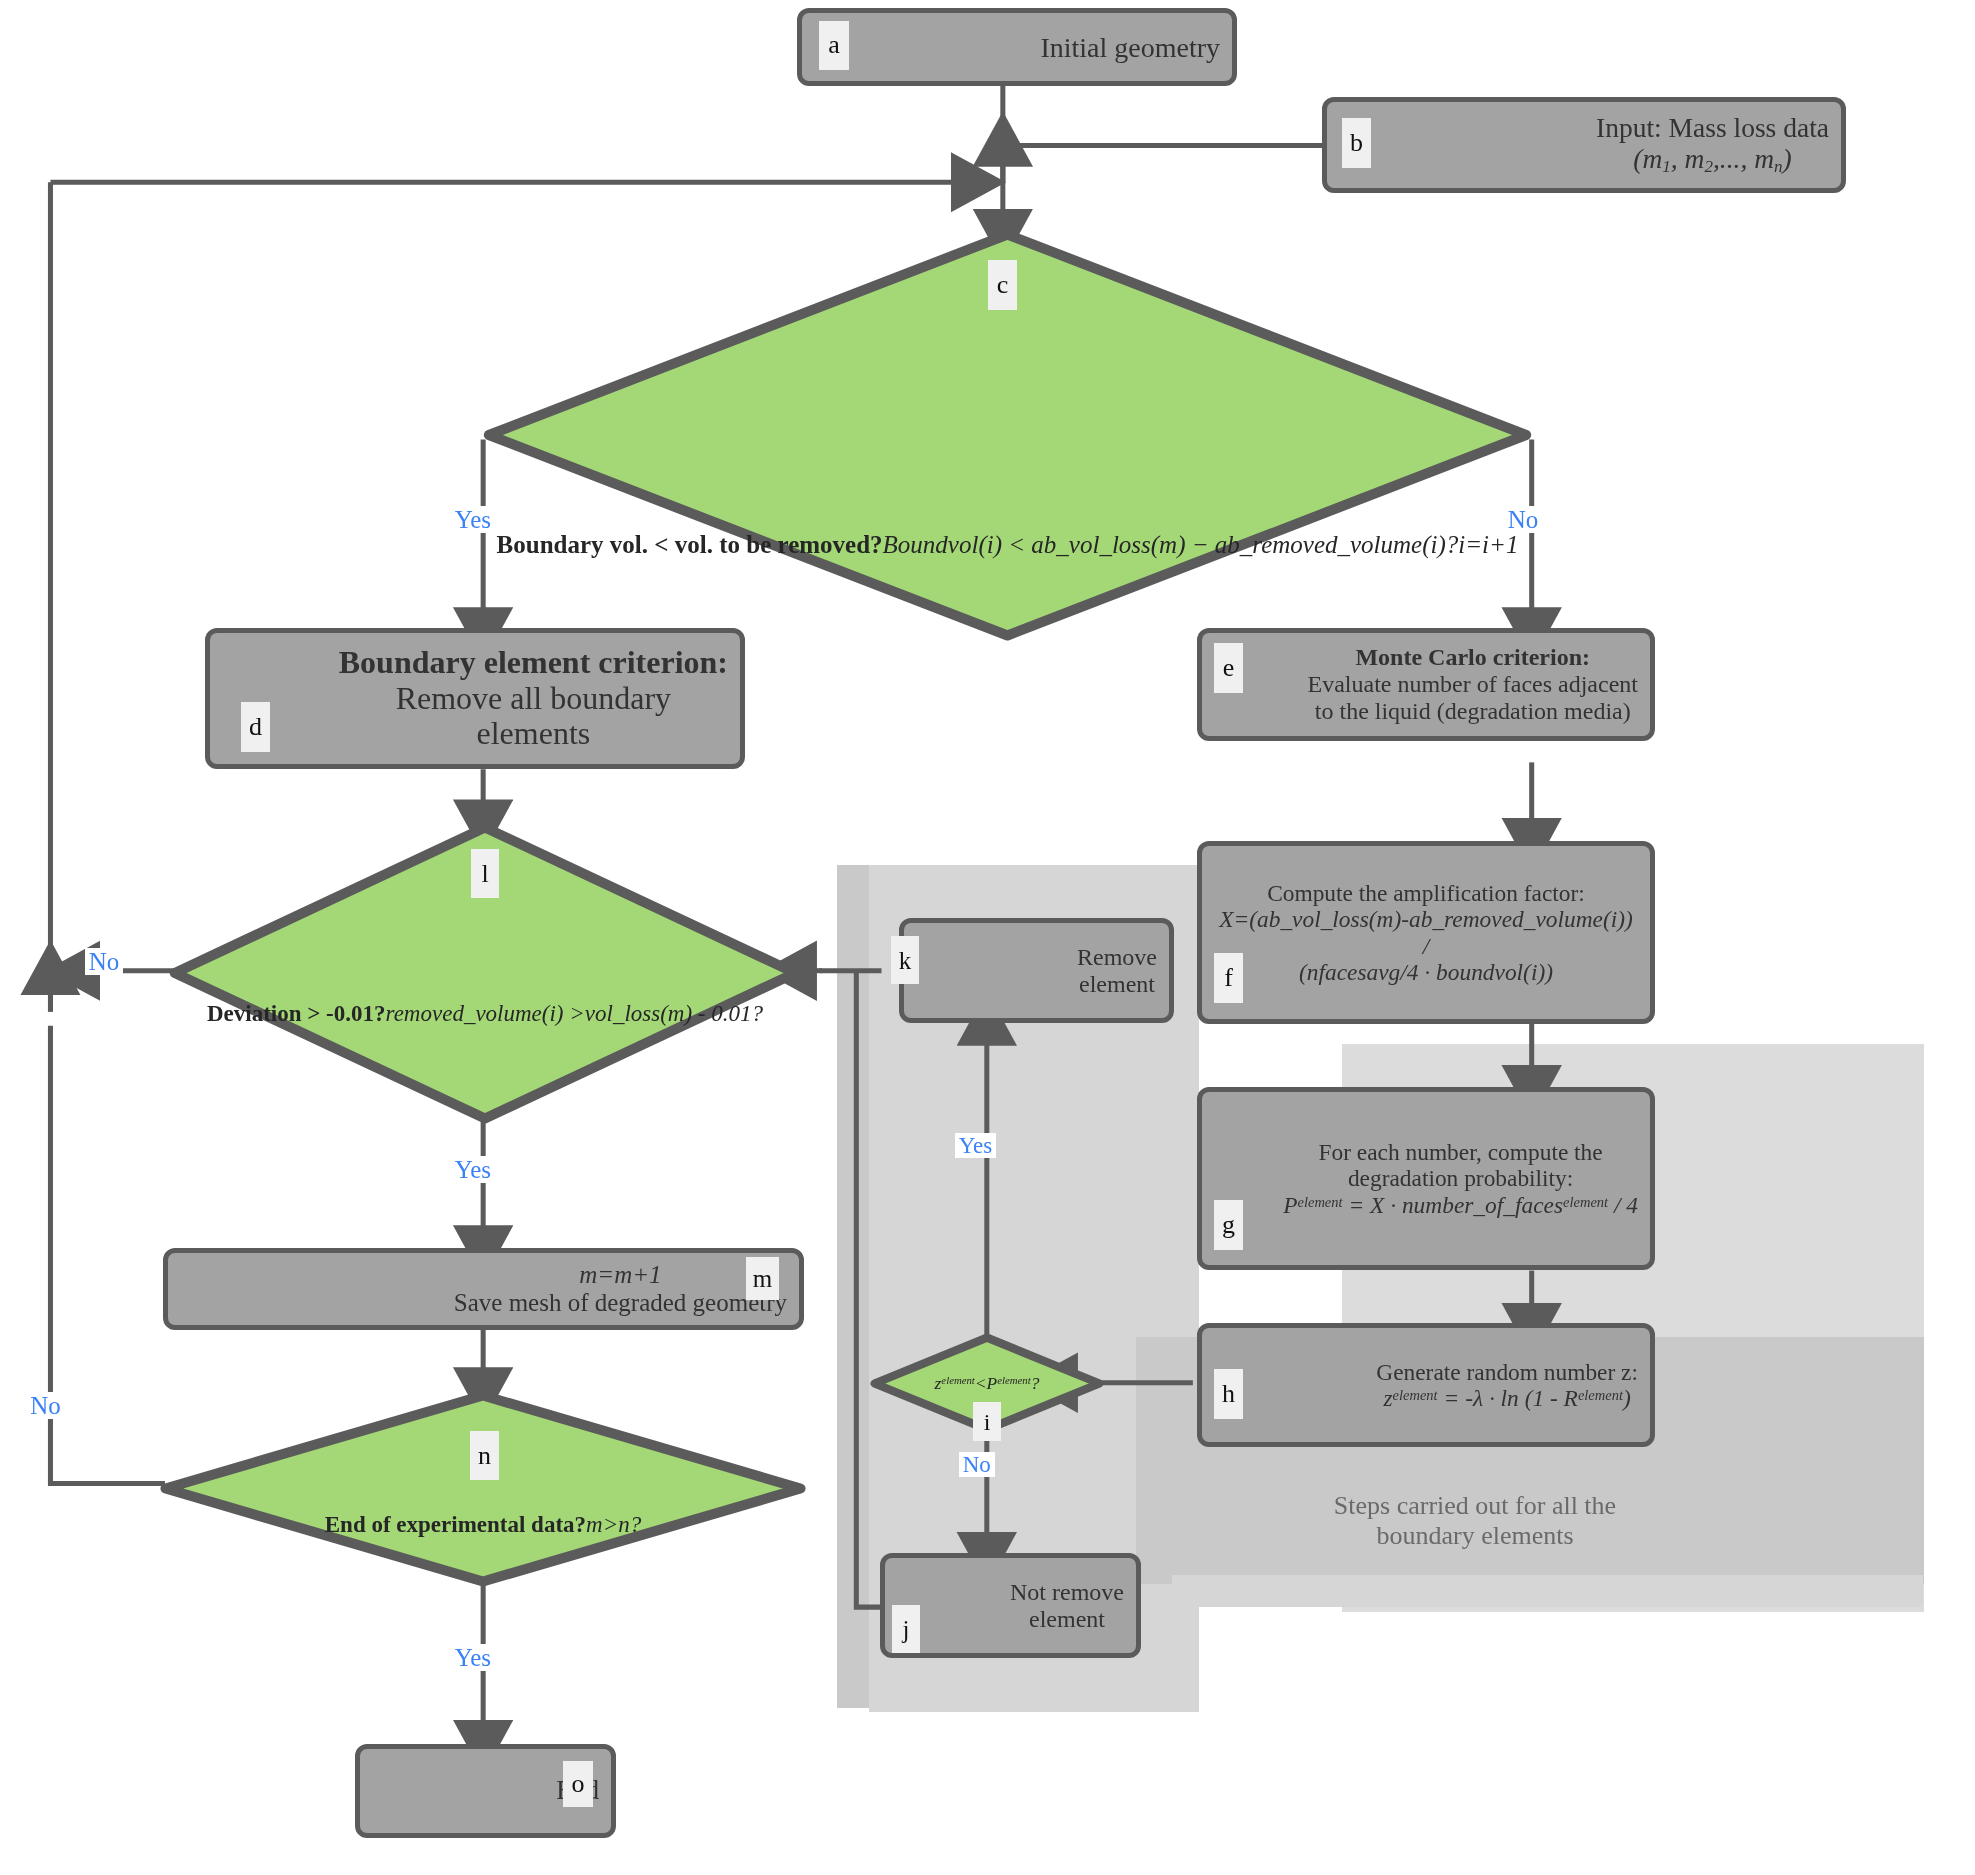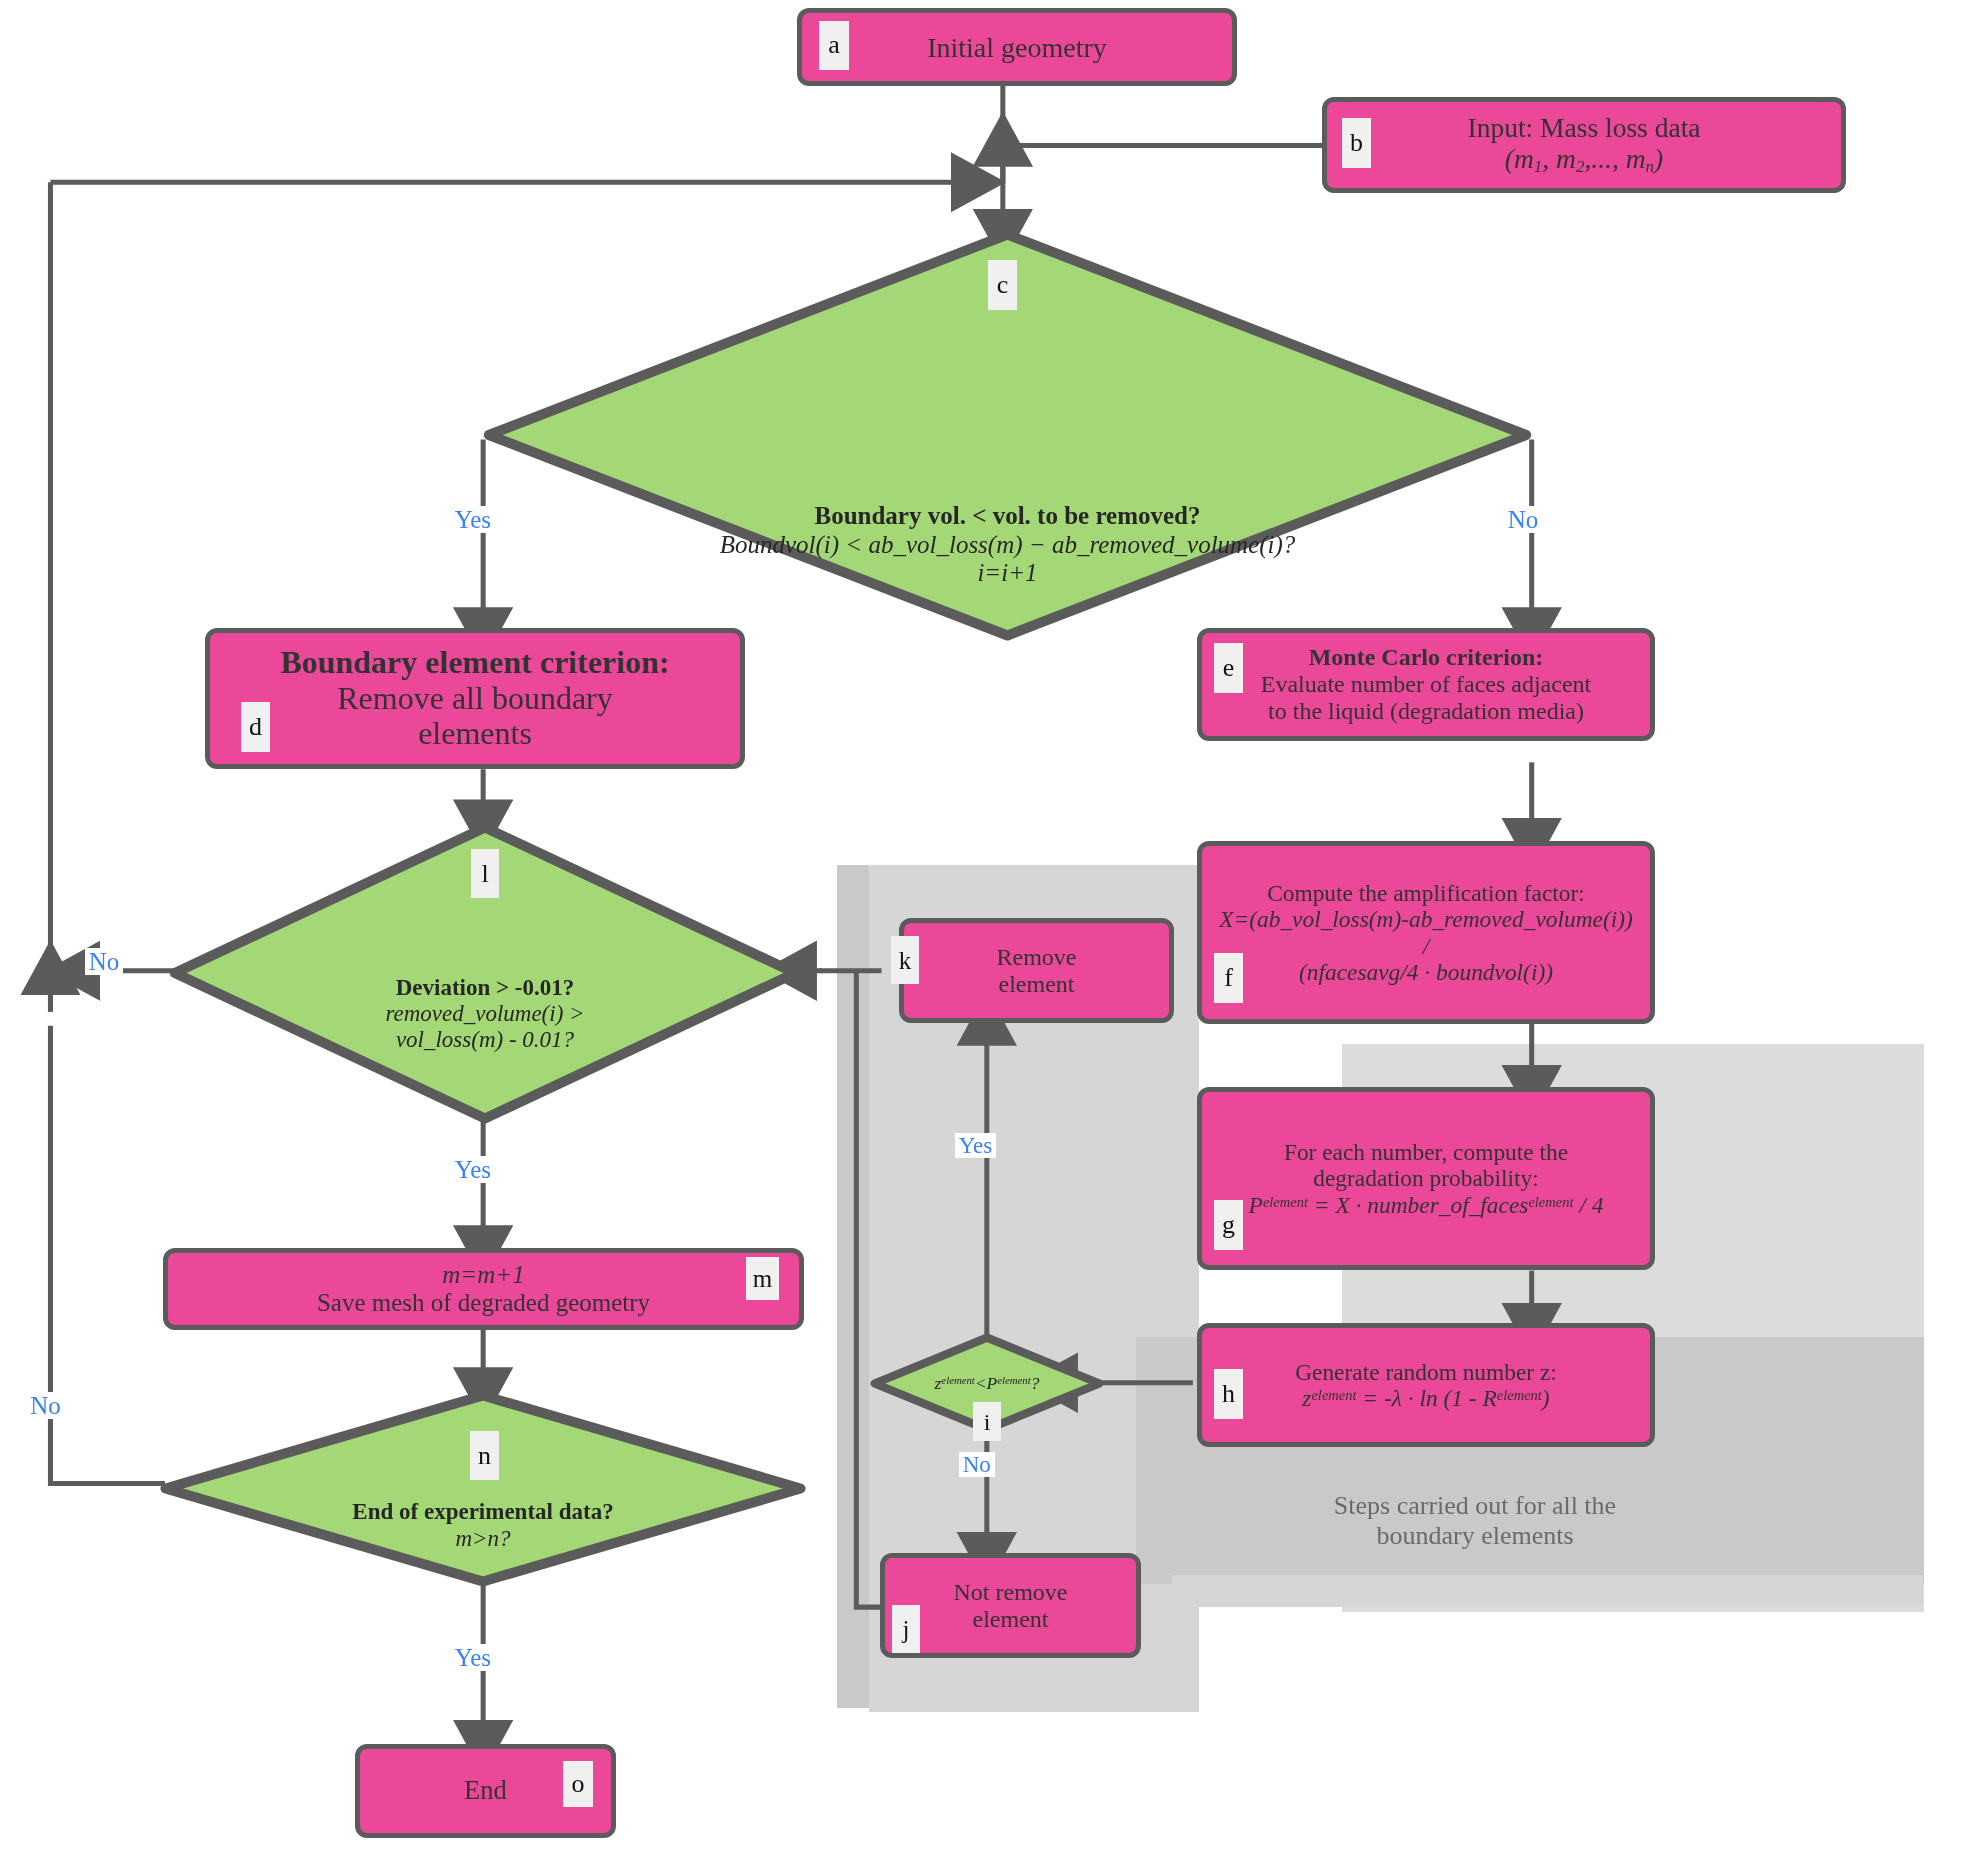--- a/index.html
+++ b/index.html
@@ -15,10 +15,10 @@
   .node{position:absolute;box-sizing:border-box;}
 
   .proc{
-    background:#ec4899;
+    background:#a3a3a3;
     border:5px solid #5b5b5b;
     border-radius:12px;
-    display:flex;align-items:center;justify-content:center;
+    display:flex;align-items:center;justify-content:flex-end;
     text-align:center;
     color:#333333;
   }

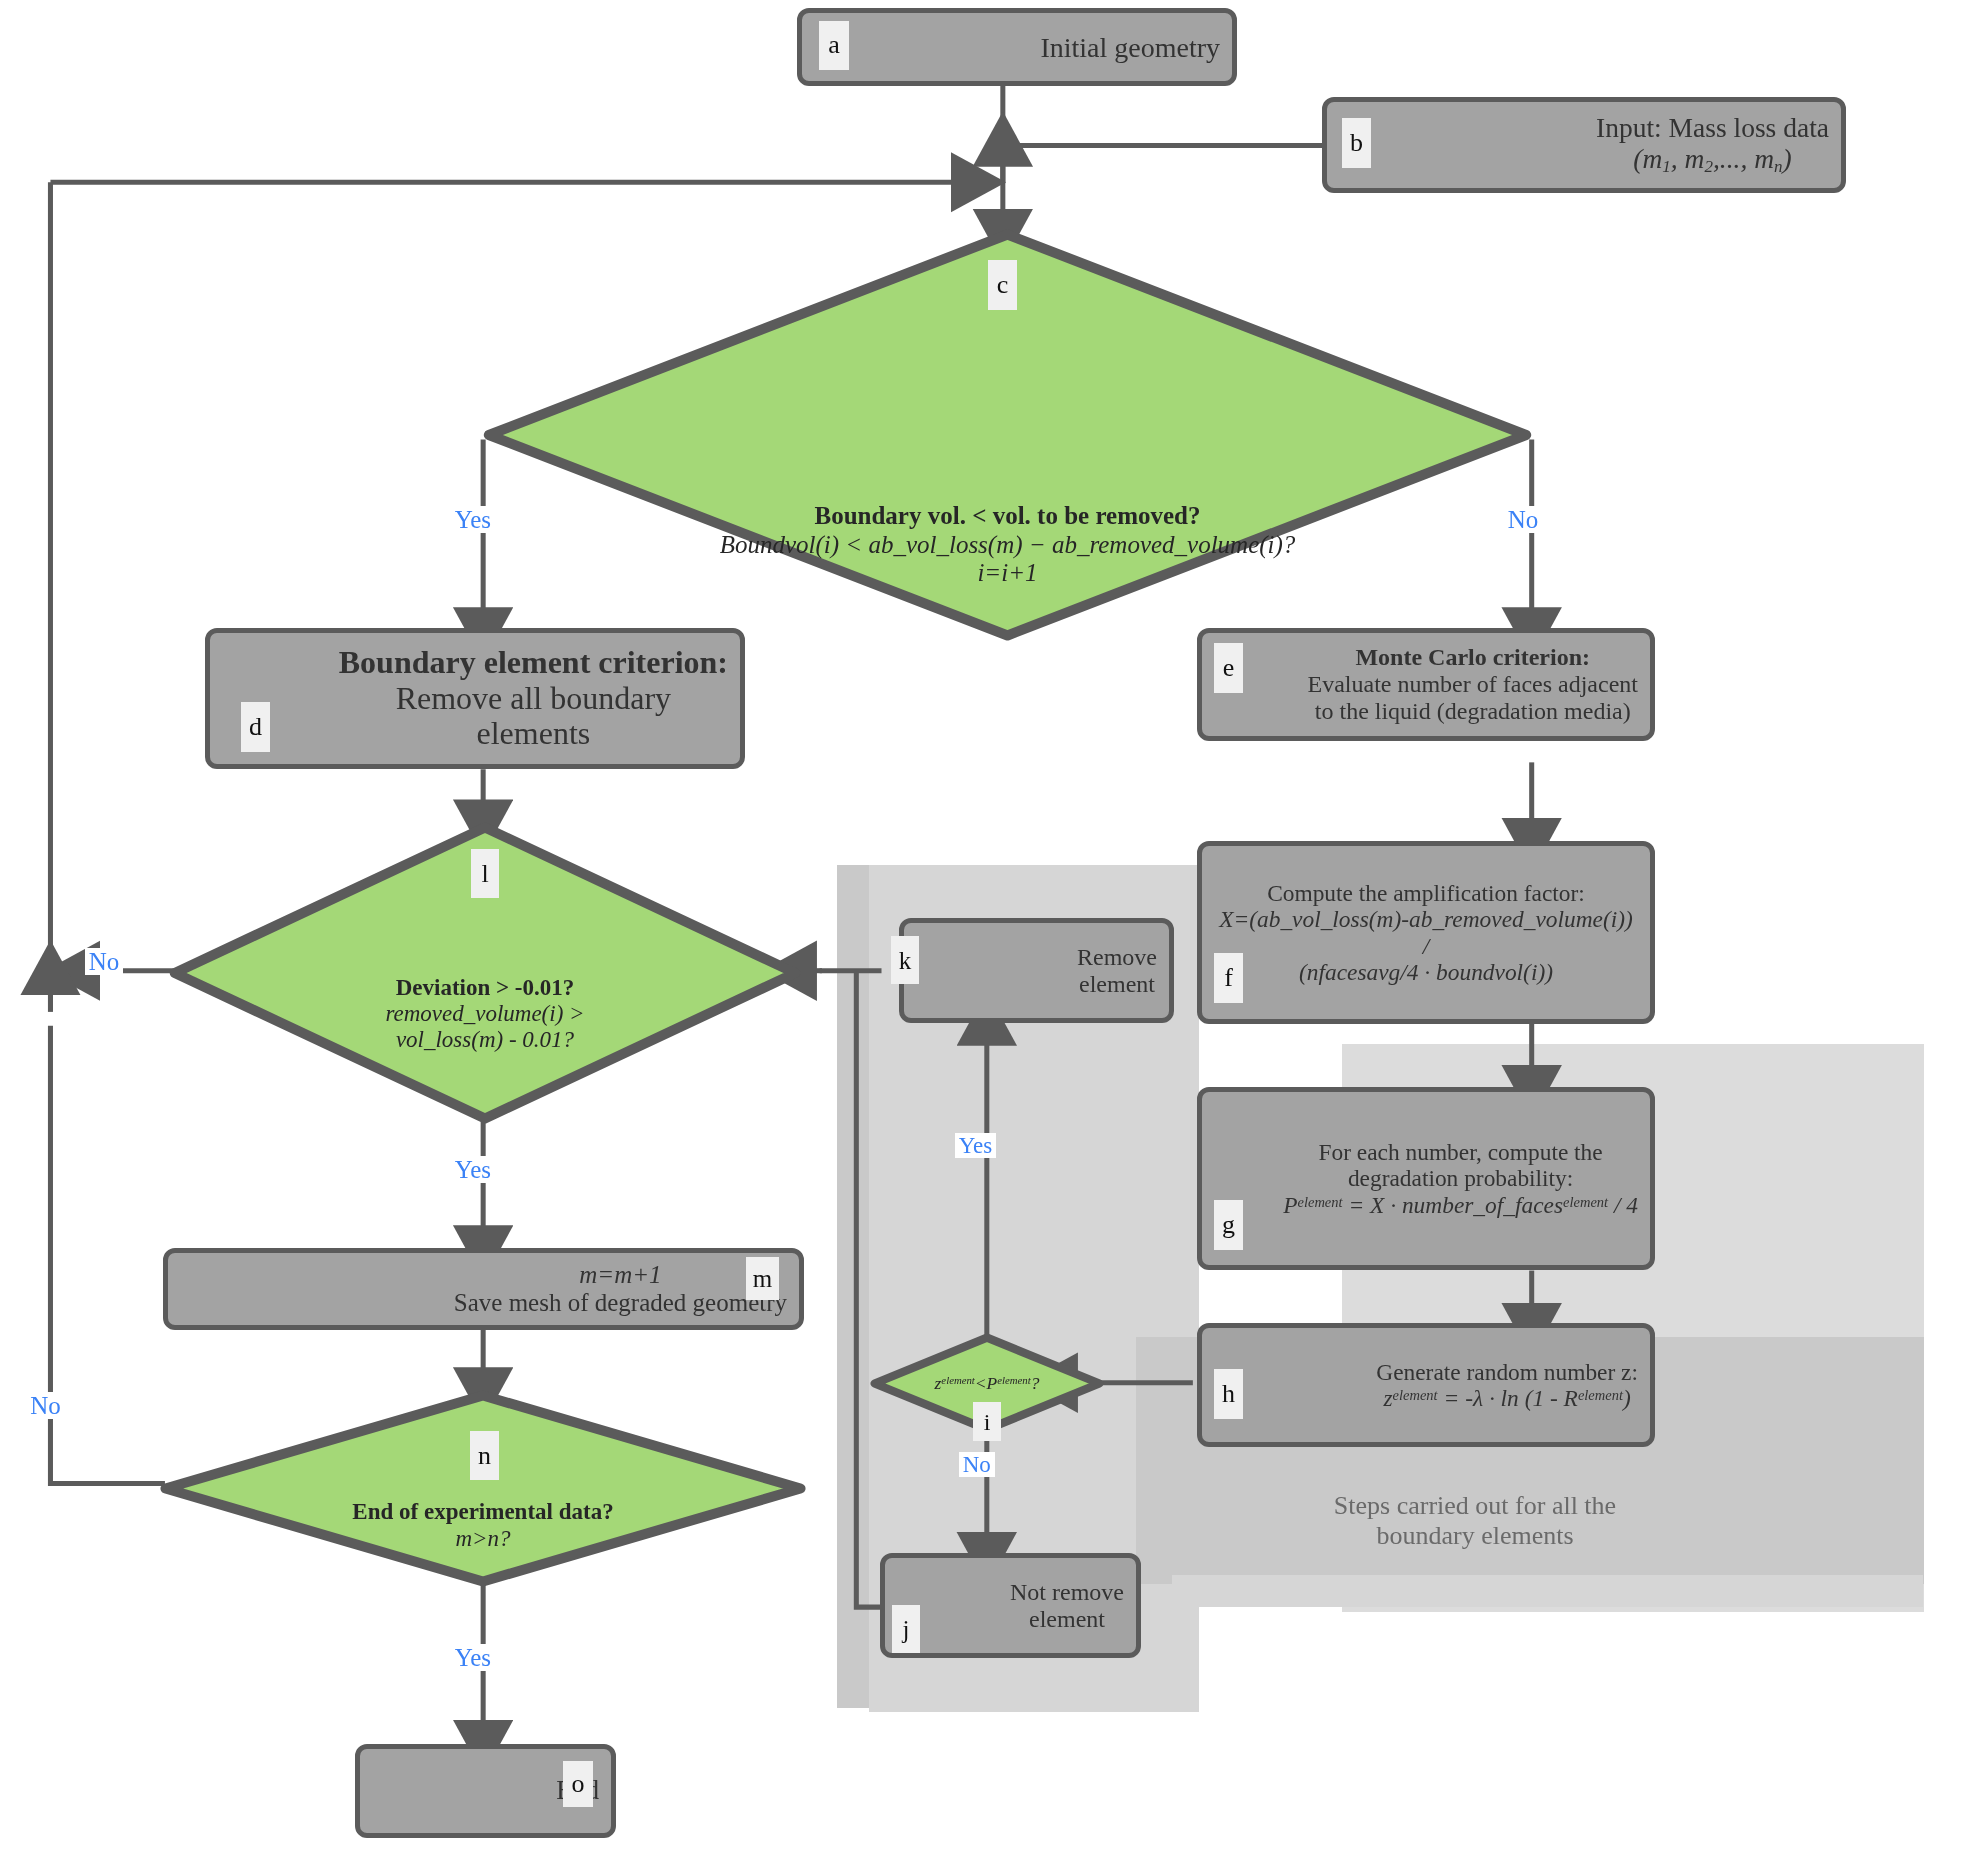--- a/index.html
+++ b/index.html
@@ -28,7 +28,7 @@
   .diamond svg{position:absolute;left:0;top:0;}
   .diamond .dtext{
     position:absolute;left:0;top:0;width:100%;height:100%;
-    display:flex;align-items:center;justify-content:center;flex-direction:column;
+    display:flex;align-items:center;justify-content:center;flex-direction:row;
     text-align:center;color:#262626;line-height:1.14;
   }
 

